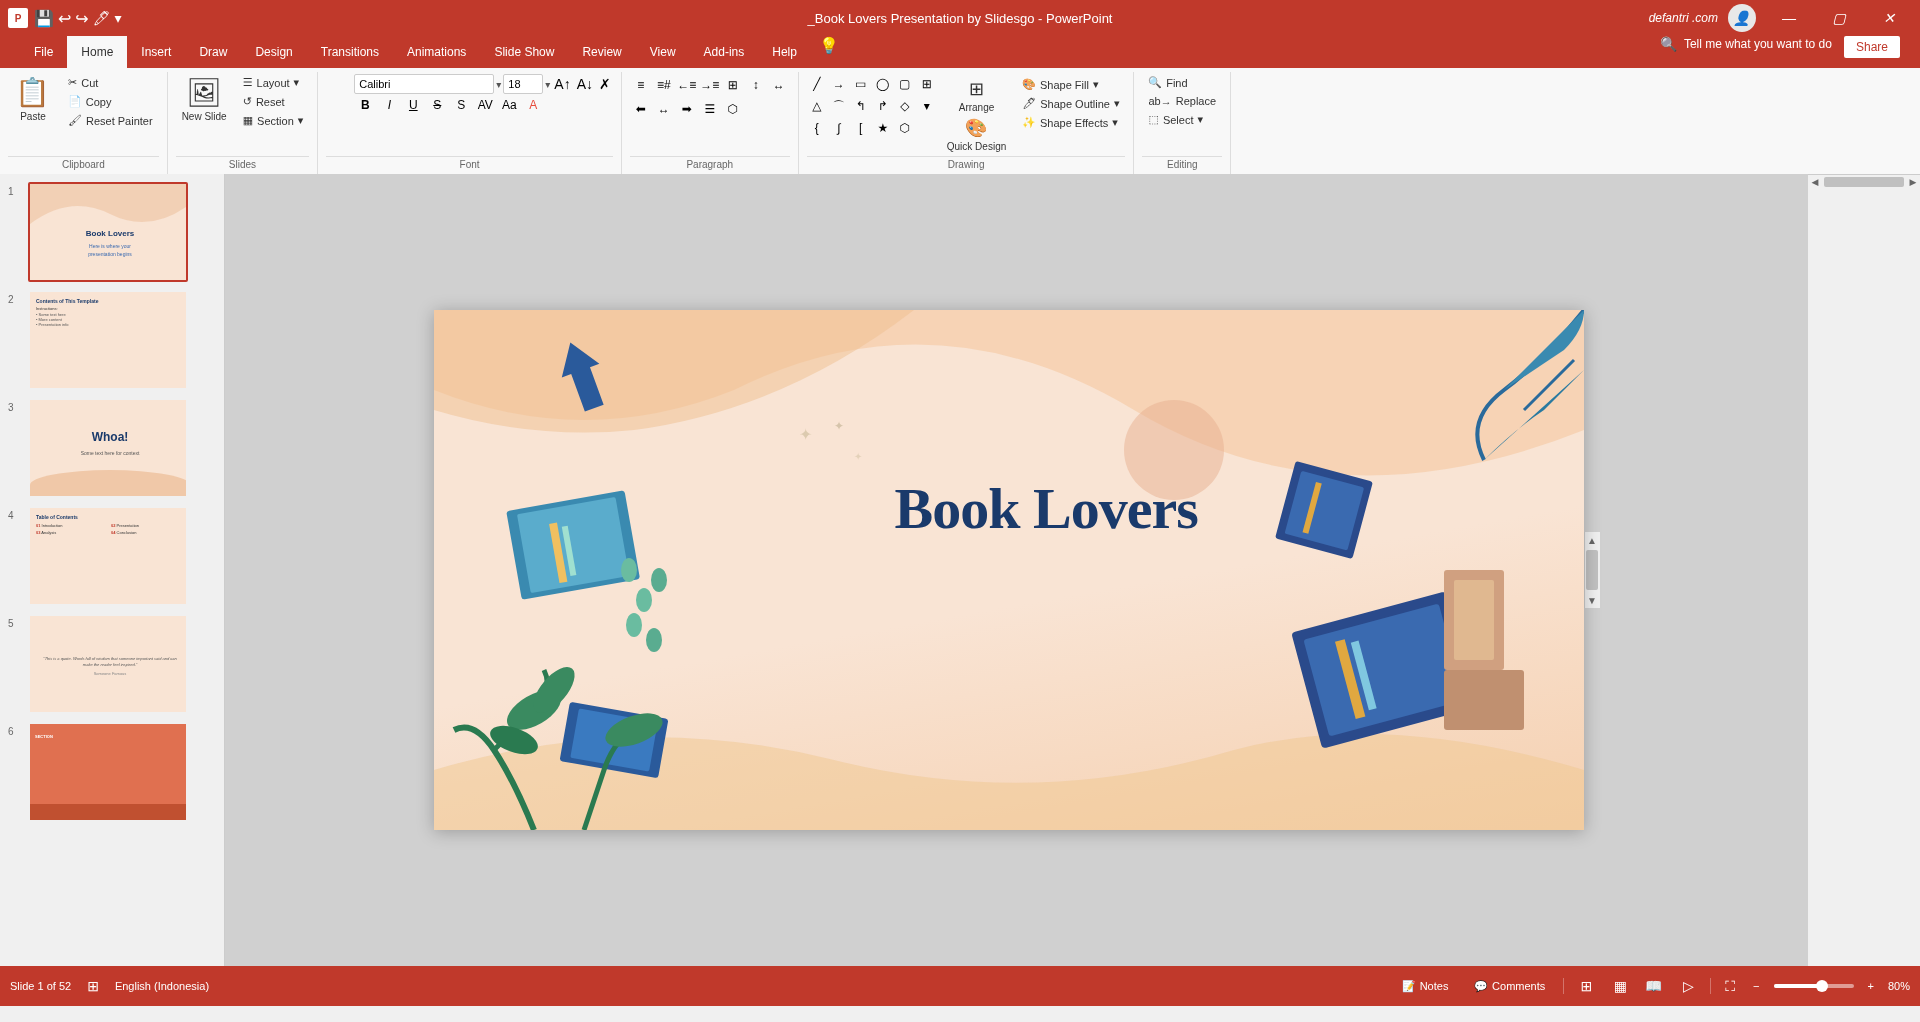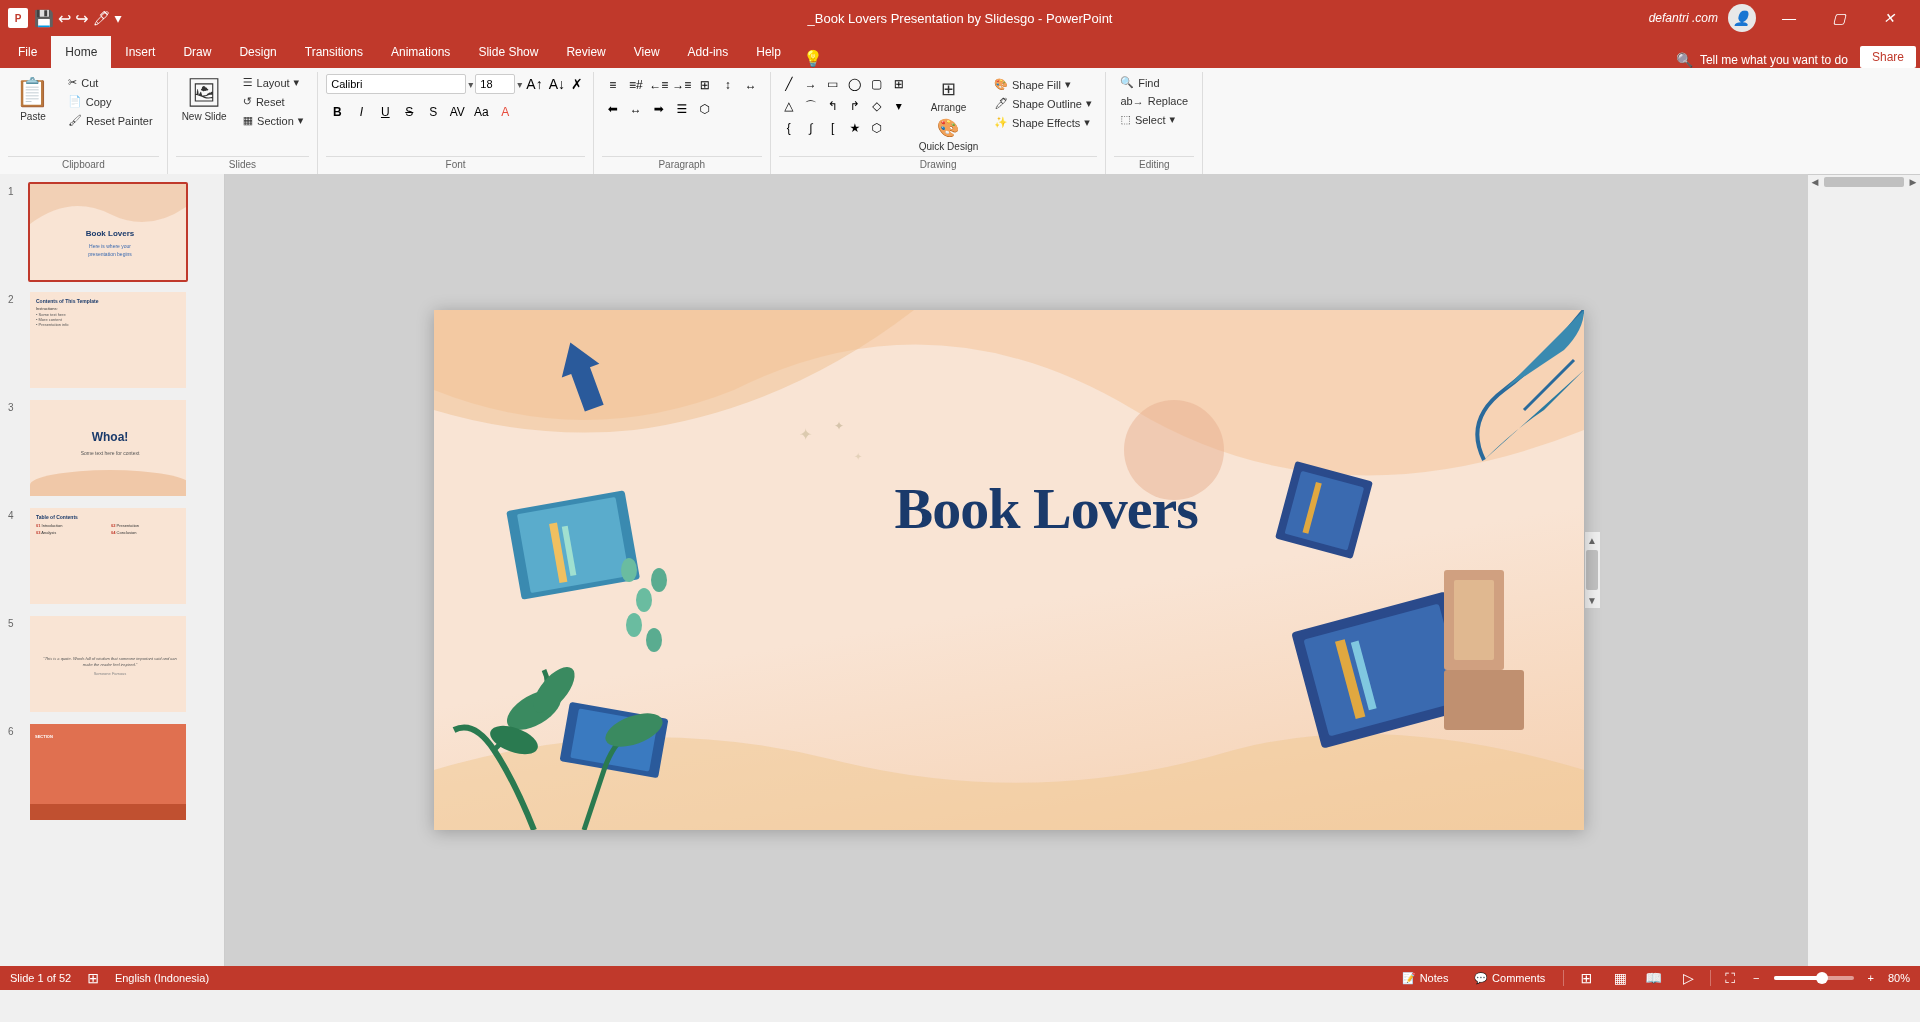--- a/index.html
+++ b/index.html
@@ -64,10 +64,10 @@
     }
     #ribbon-tabs {
       display: flex;
-      align-items: flex-end;
+      align-items: flex-start;
       background: #c0392b;
       height: 32px;
-      padding: 0 4px;
+      padding: 0 20px;
     }
     .ribbon-tab {
       padding: 0 14px;

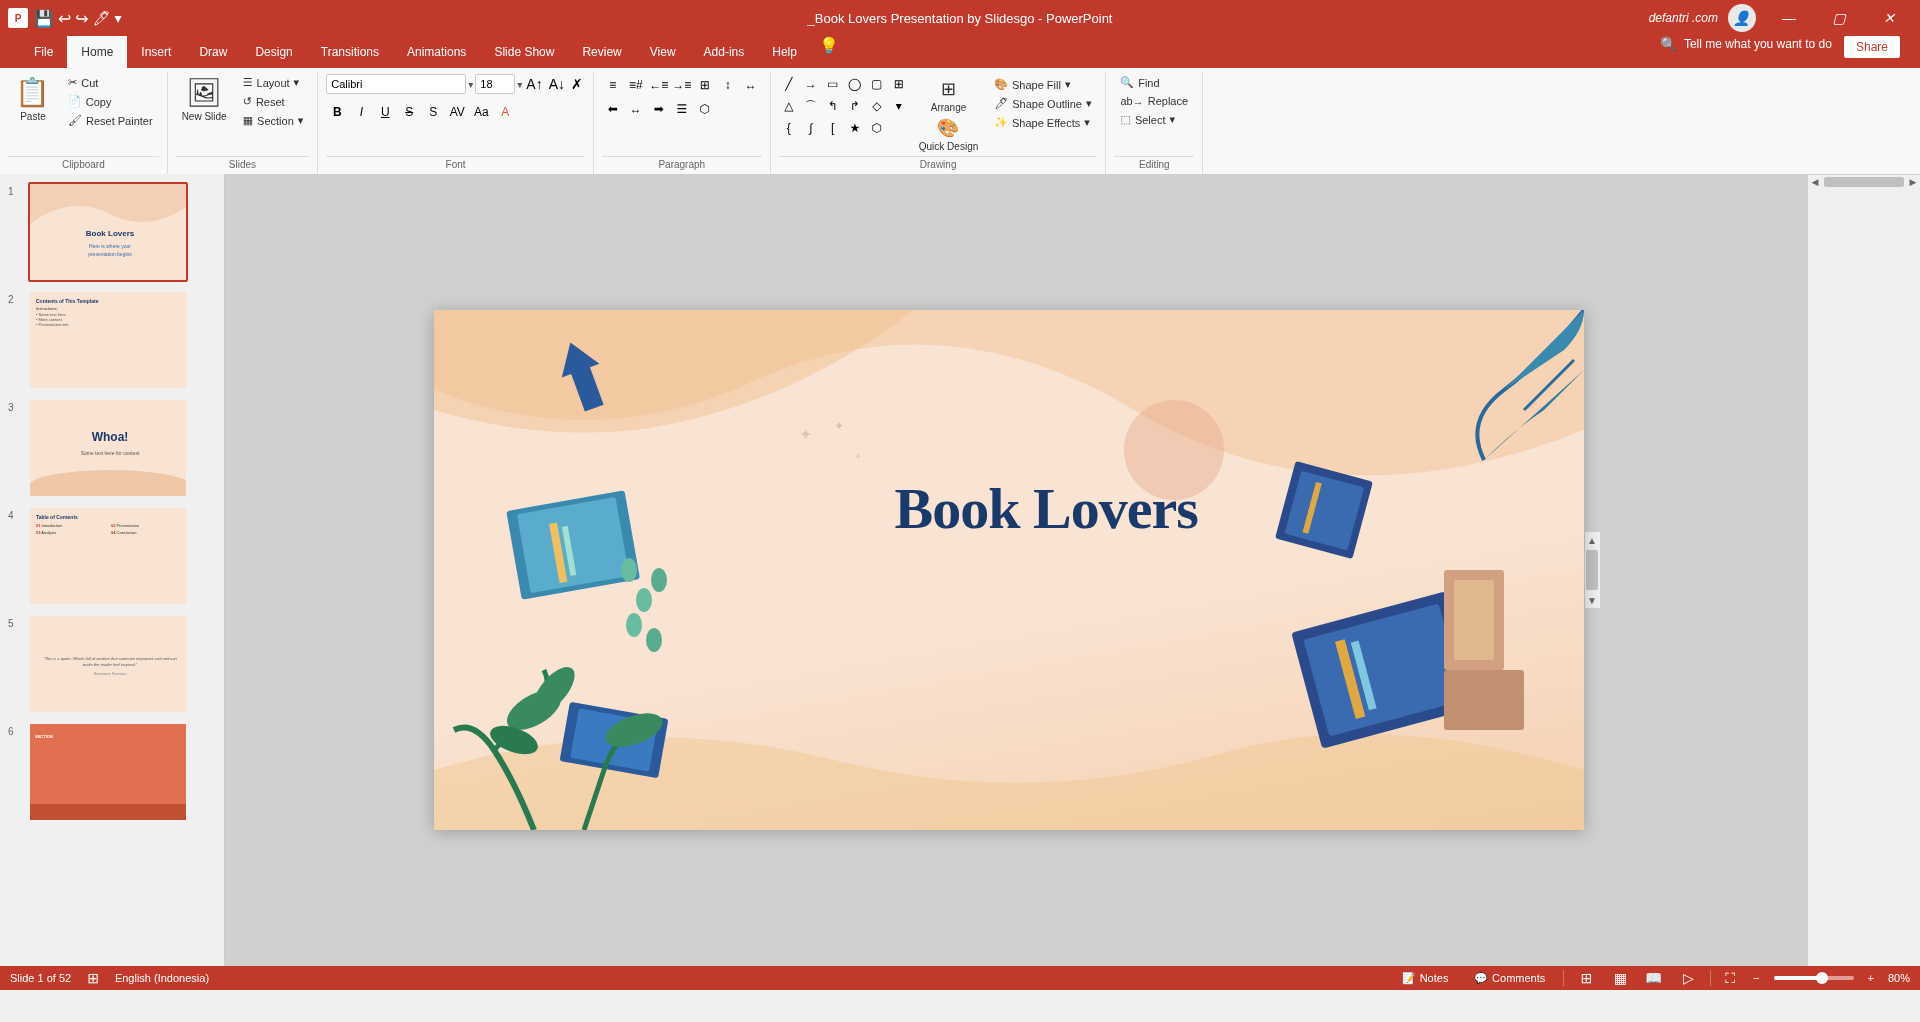--- a/index.html
+++ b/index.html
@@ -258,7 +258,8 @@
     .font-section {
       display: flex;
       flex-direction: column;
-      gap: 7px;
+      gap: 0;
+      margin-left: 28px;
     }
     .font-row {
       display: flex;

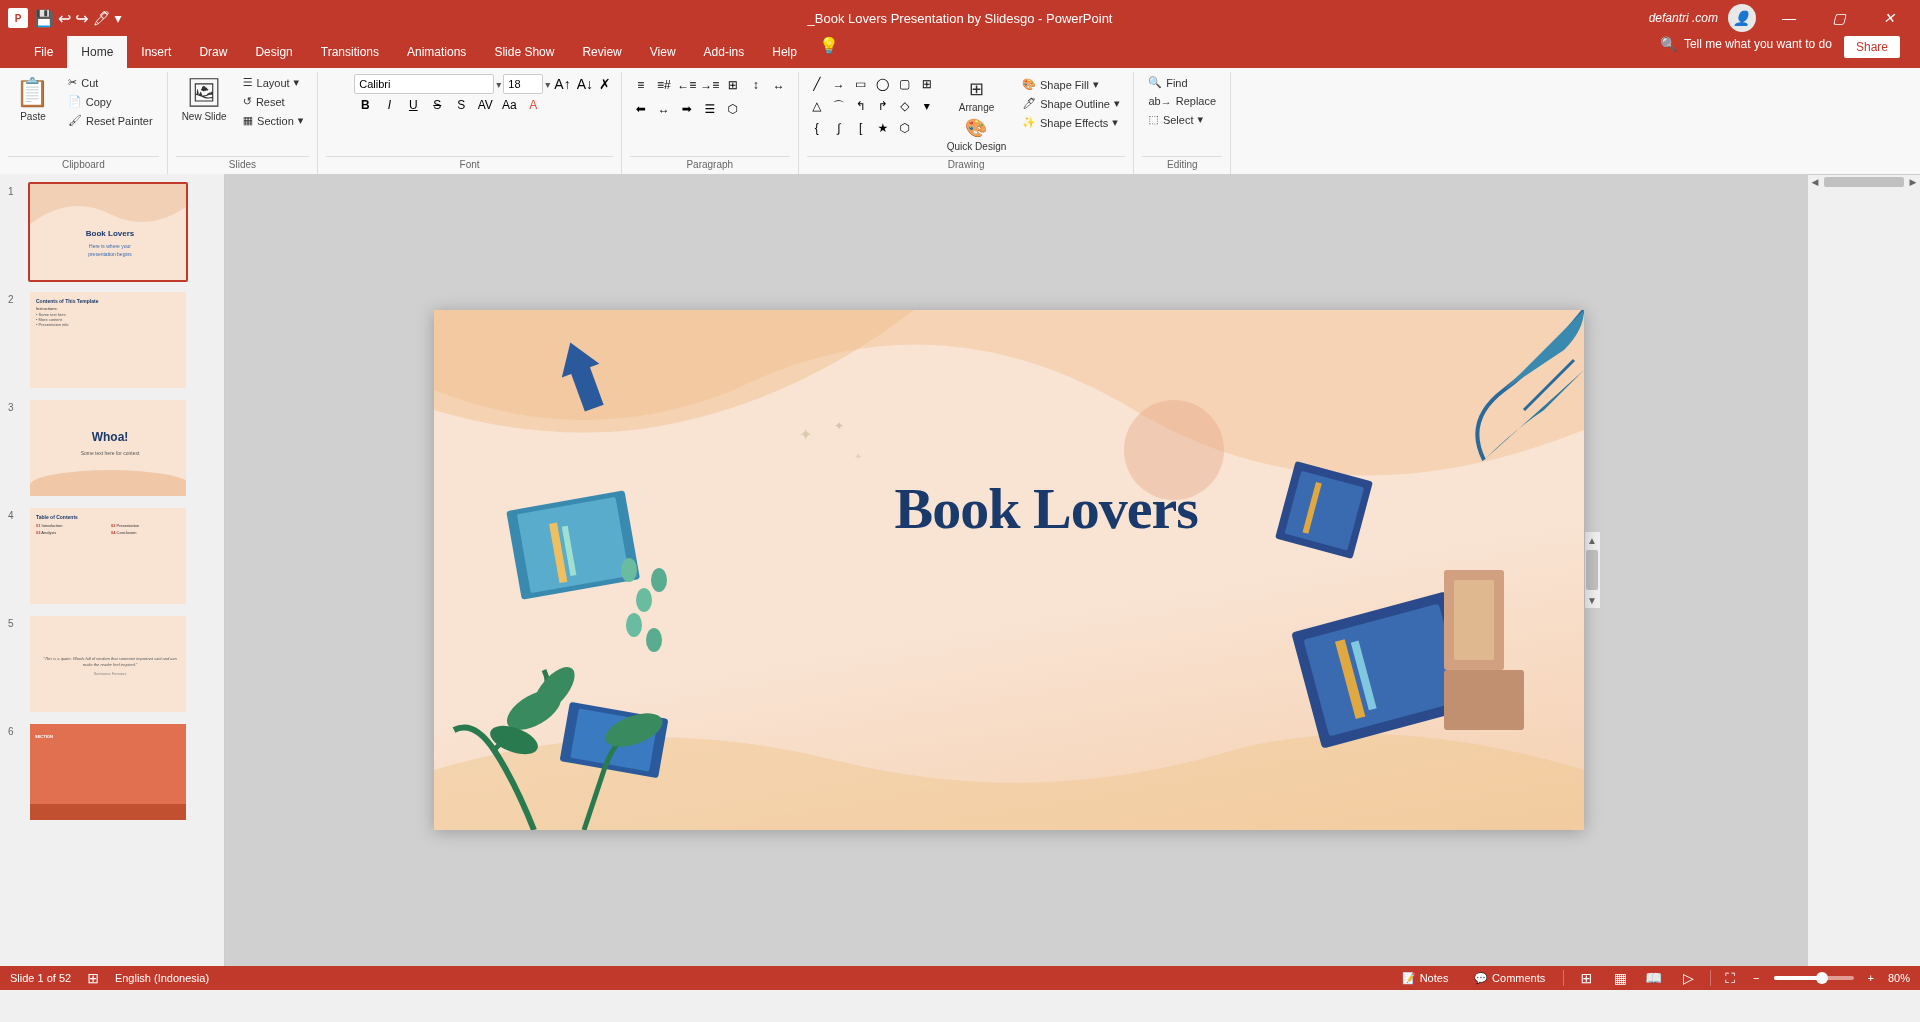--- a/index.html
+++ b/index.html
@@ -216,7 +216,7 @@
 
     
     #status-bar {
-      height: 24px;
+      height: 40px;
       background: #c0392b;
       display: flex;
       align-items: center;

